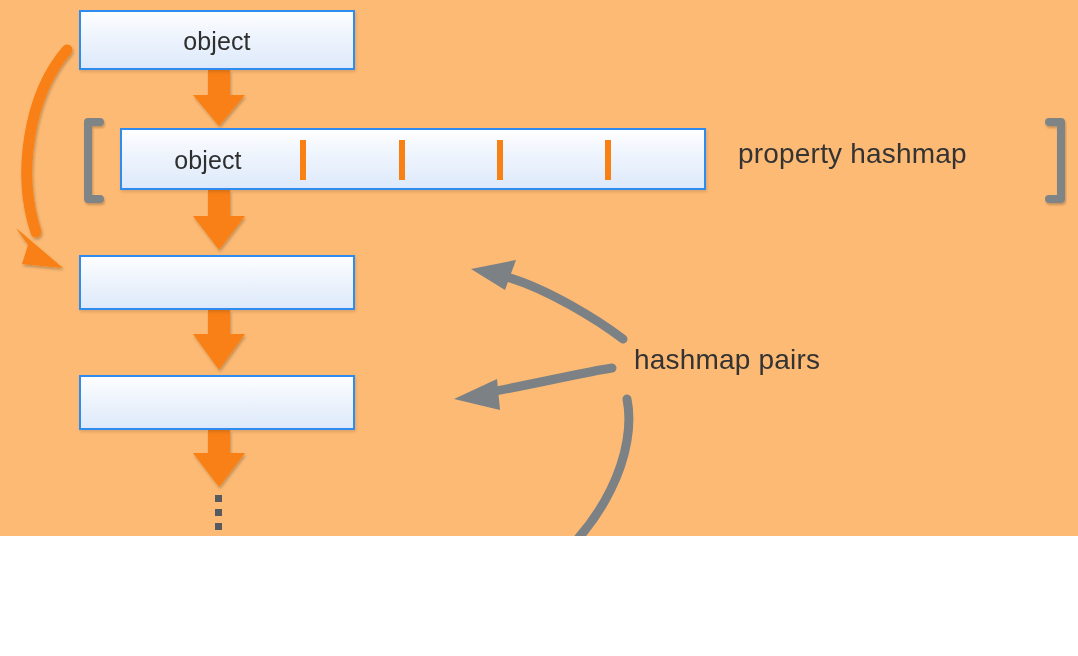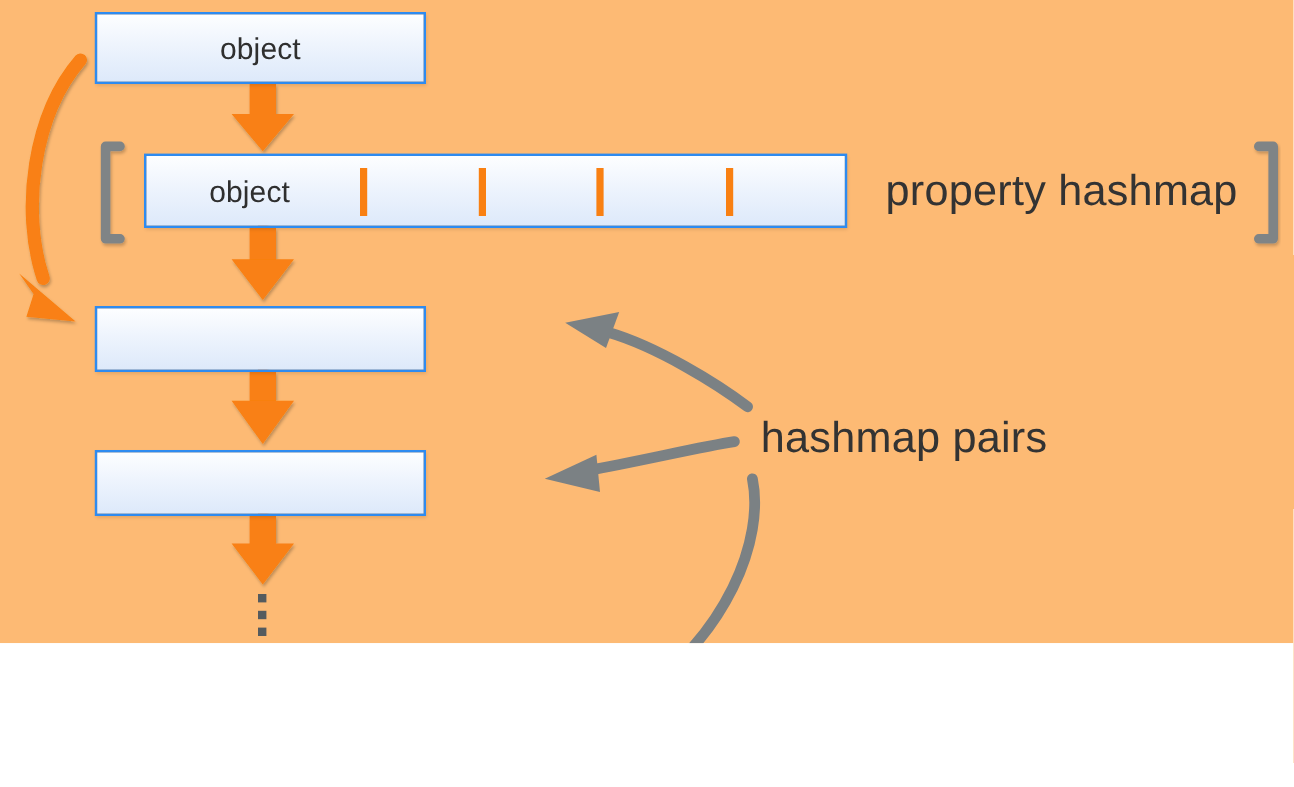--- a/index.html
+++ b/index.html
@@ -38,7 +38,7 @@
   .plain-text {
     position: absolute;
     color: #333333;
-    font-size: 36px;
+    font-size: 28px;
     white-space: nowrap;
     letter-spacing: 0.2px;
   }

